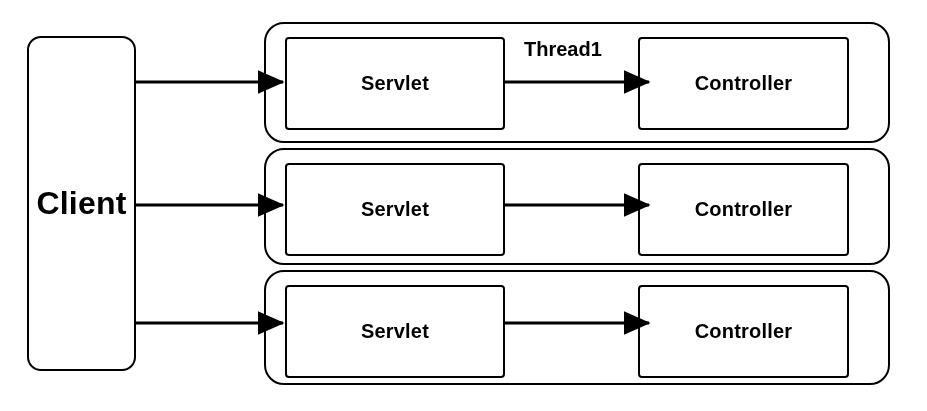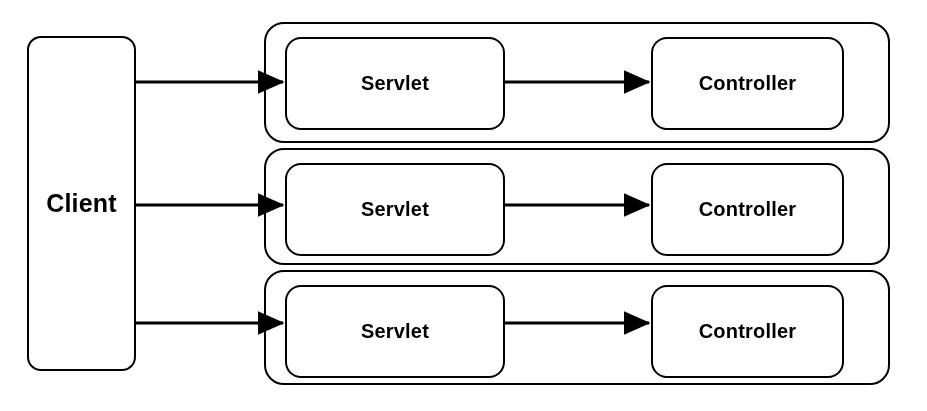--- a/index.html
+++ b/index.html
@@ -106,6 +106,7 @@
     <div class="inner-node servlet-node">
       <span class="node-label">Servlet</span>
     </div>
+    <div class="thread-label">Thread1</div>
     <div class="inner-node controller-node">
       <span class="node-label">Controller</span>
     </div>

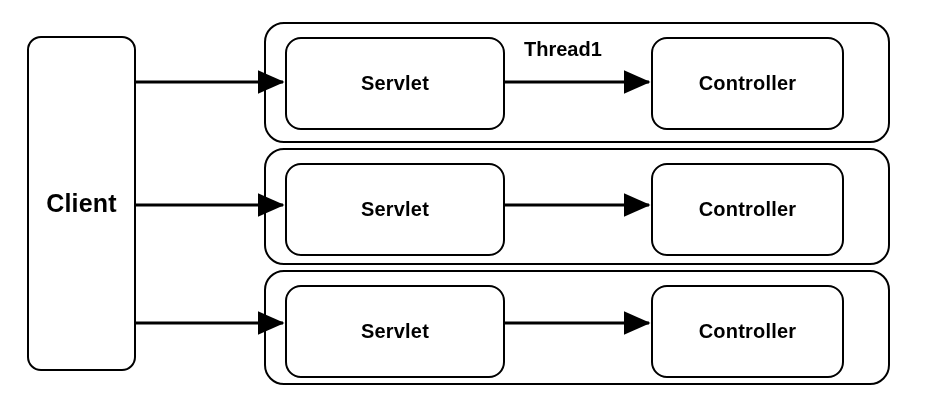--- a/index.html
+++ b/index.html
@@ -61,7 +61,7 @@
     box-sizing: border-box;
     background: #ffffff;
     border: 2px solid #000000;
-    border-radius: 16px;
+    border-radius: 4px;
     display: flex;
     align-items: center;
     justify-content: center;

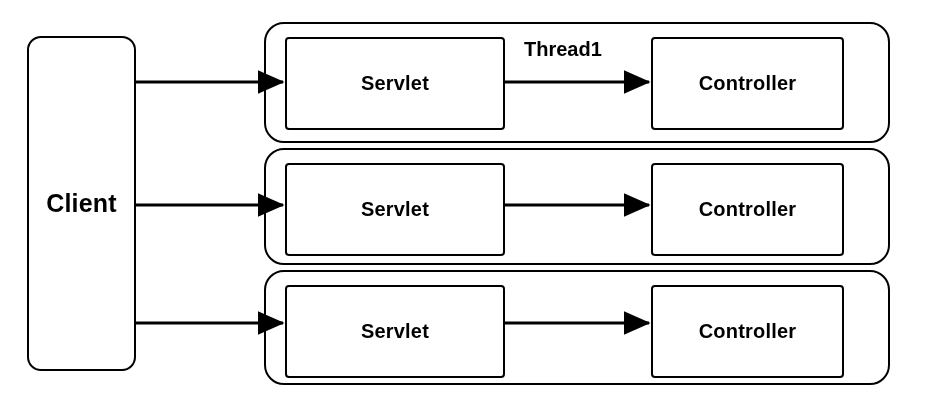--- a/index.html
+++ b/index.html
@@ -69,7 +69,7 @@
     height: 93px;
   }
   .servlet-node    { left: 19px;  width: 220px; }
-  .controller-node { left: 385px; width: 193px; }
+  .controller-node { left: 372px; width: 211px; }
   .inner-node .node-label { font-size: 20px; }
 
   

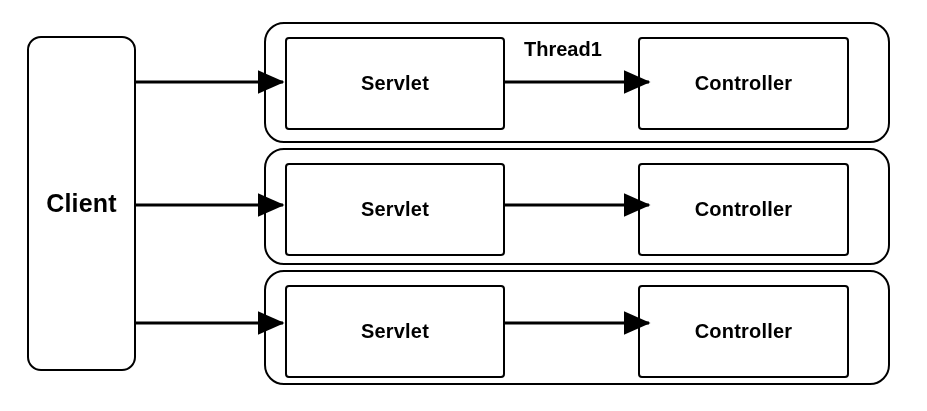--- a/index.html
+++ b/index.html
@@ -39,7 +39,7 @@
     border-radius: 14px;
   }
   #client-node .node-label {
-    font-size: 25px;
+    font-size: 32px;
   }
   
   .thread-group {

